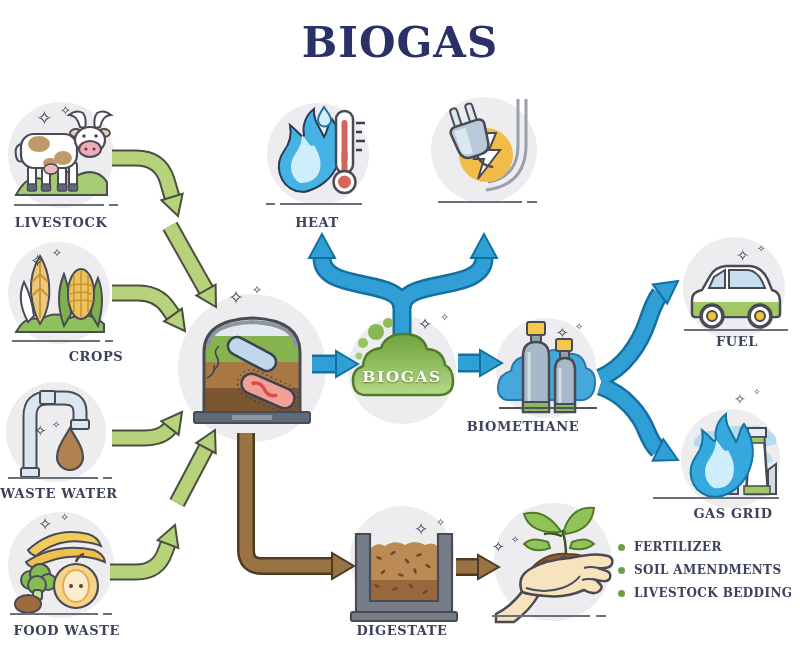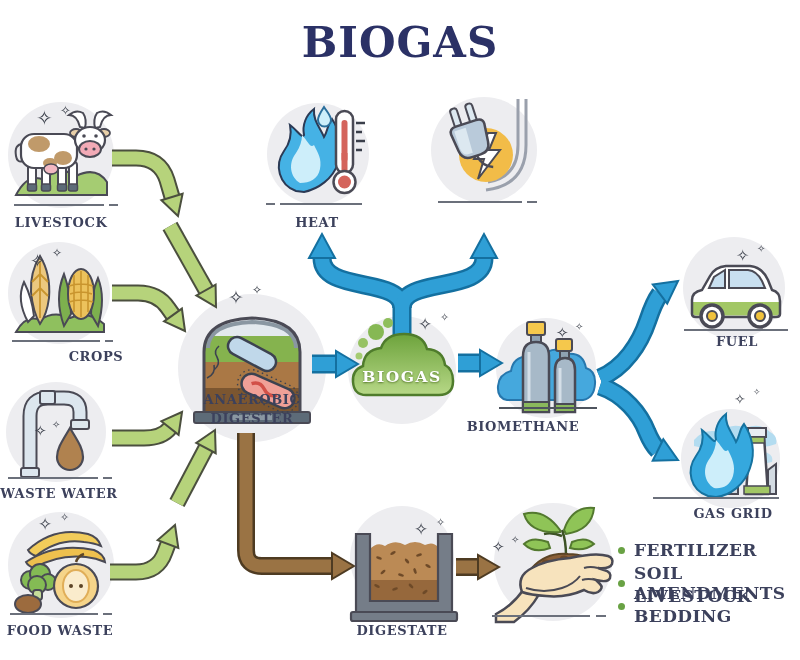--- a/index.html
+++ b/index.html
@@ -378,7 +378,6 @@
   <div class="lbl" style="left:0px;top:348px;width:120px;padding-left:36px;">CROPS</div>
   <div class="lbl" style="left:-2px;top:485px;width:122px;">WASTE WATER</div>
   <div class="lbl" style="left:0px;top:622px;width:120px;">FOOD WASTE</div>
-  <div class="lbl" style="left:197px;top:391px;width:110px;">ANAEROBIC DIGESTER</div>
   <div class="lbl" style="left:267px;top:214px;width:100px;">HEAT</div>
   <div class="lbl" style="left:453px;top:418px;width:140px;">BIOMETHANE</div>
   <div class="lbl" style="left:687px;top:333px;width:100px;">FUEL</div>

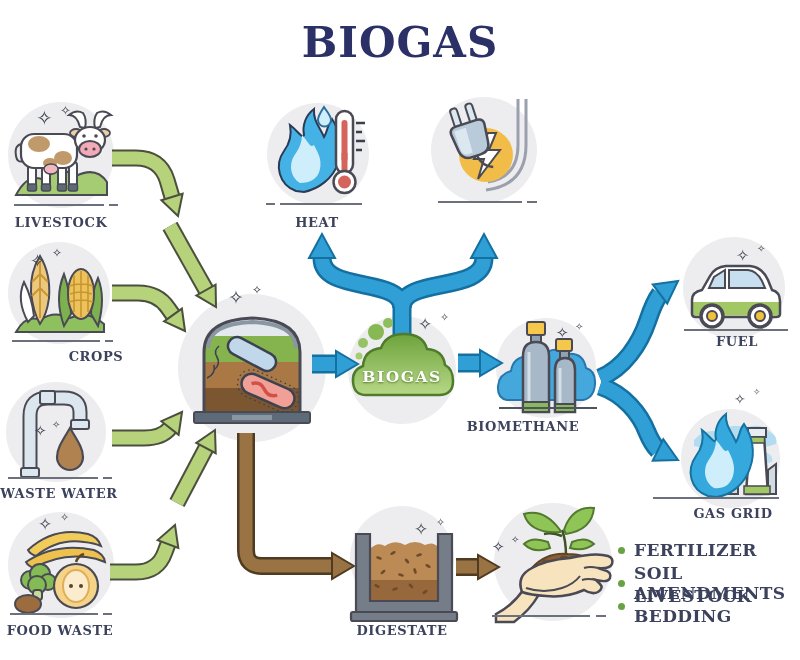--- a/index.html
+++ b/index.html
@@ -17,7 +17,7 @@
   .sp{position:absolute;color:#3a3f4a;font-family:"DejaVu Sans",sans-serif;line-height:1;}
   .bullet-row{position:absolute;display:flex;align-items:center;gap:9px;}
   .dot{width:7px;height:7px;border-radius:50%;background:#69a244;flex:0 0 auto;}
-  .bullet-txt{font-weight:bold;color:#3c415c;font-size:17px;letter-spacing:0.4px;}
+  .bullet-txt{font-weight:bold;color:#3c415c;font-size:12px;letter-spacing:0.4px;}
   svg{overflow:visible;}
 </style>
 </head>

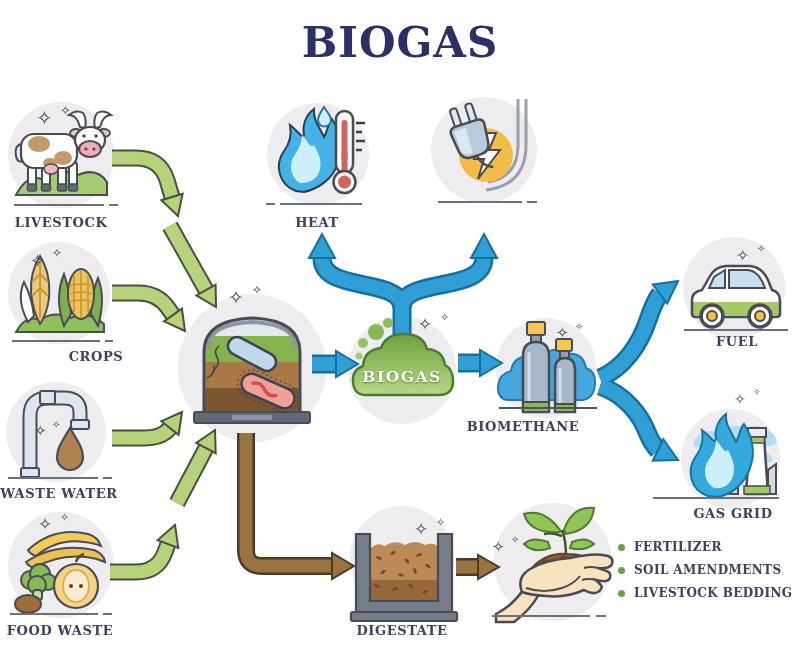--- a/index.html
+++ b/index.html
@@ -377,7 +377,7 @@
   <div class="lbl" style="left:1px;top:214px;width:120px;">LIVESTOCK</div>
   <div class="lbl" style="left:0px;top:348px;width:120px;padding-left:36px;">CROPS</div>
   <div class="lbl" style="left:-2px;top:485px;width:122px;">WASTE WATER</div>
-  <div class="lbl" style="left:0px;top:622px;width:120px;">FOOD WASTE</div>
+  <div class="lbl" style="left:0px;top:622px;width:120px;text-align:right;">FOOD WASTE</div>
   <div class="lbl" style="left:267px;top:214px;width:100px;">HEAT</div>
   <div class="lbl" style="left:453px;top:418px;width:140px;">BIOMETHANE</div>
   <div class="lbl" style="left:687px;top:333px;width:100px;">FUEL</div>

